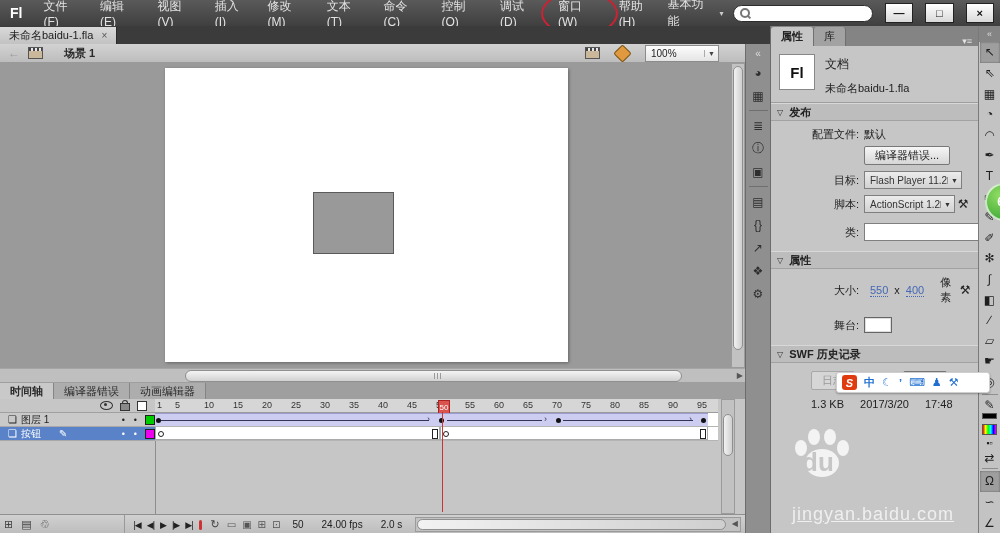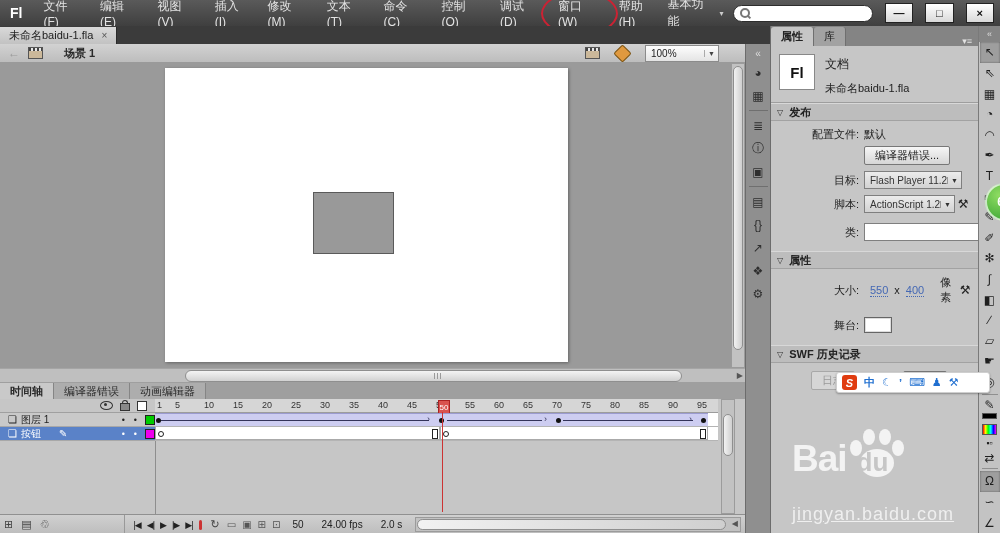--- a/index.html
+++ b/index.html
@@ -443,6 +443,12 @@
     <button class="btn disabled">日志</button>
     <span style="width:48px"></span>
     <button class="btn">清除</button>
+  </div>
+  <div class="prow" style="margin-top:8px;font-size:11px;gap:16px">
+    <span style="width:24px"></span>
+    <span>1.3 KB</span>
+    <span>2017/3/20</span>
+    <span>17:48</span>
   </div>
 </div>
 

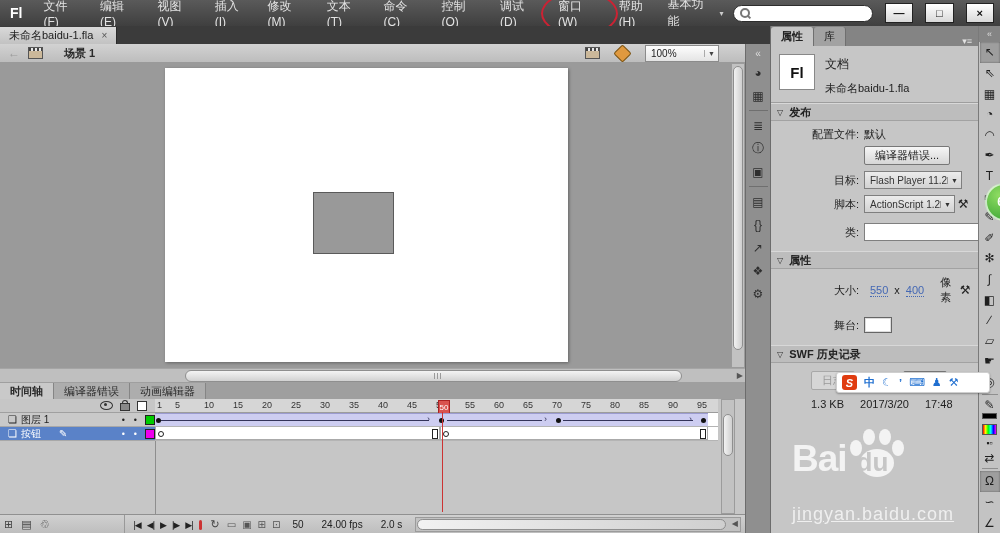--- a/index.html
+++ b/index.html
@@ -497,7 +497,6 @@
 
 <div id="watermark" class="abs">
   <div id="wm-row">
-    <span id="wm-bai">Bai</span>
     <span id="wm-paw">
       <svg width="56" height="52" viewBox="0 0 56 52">
         <g fill="rgba(255,255,255,0.78)">

